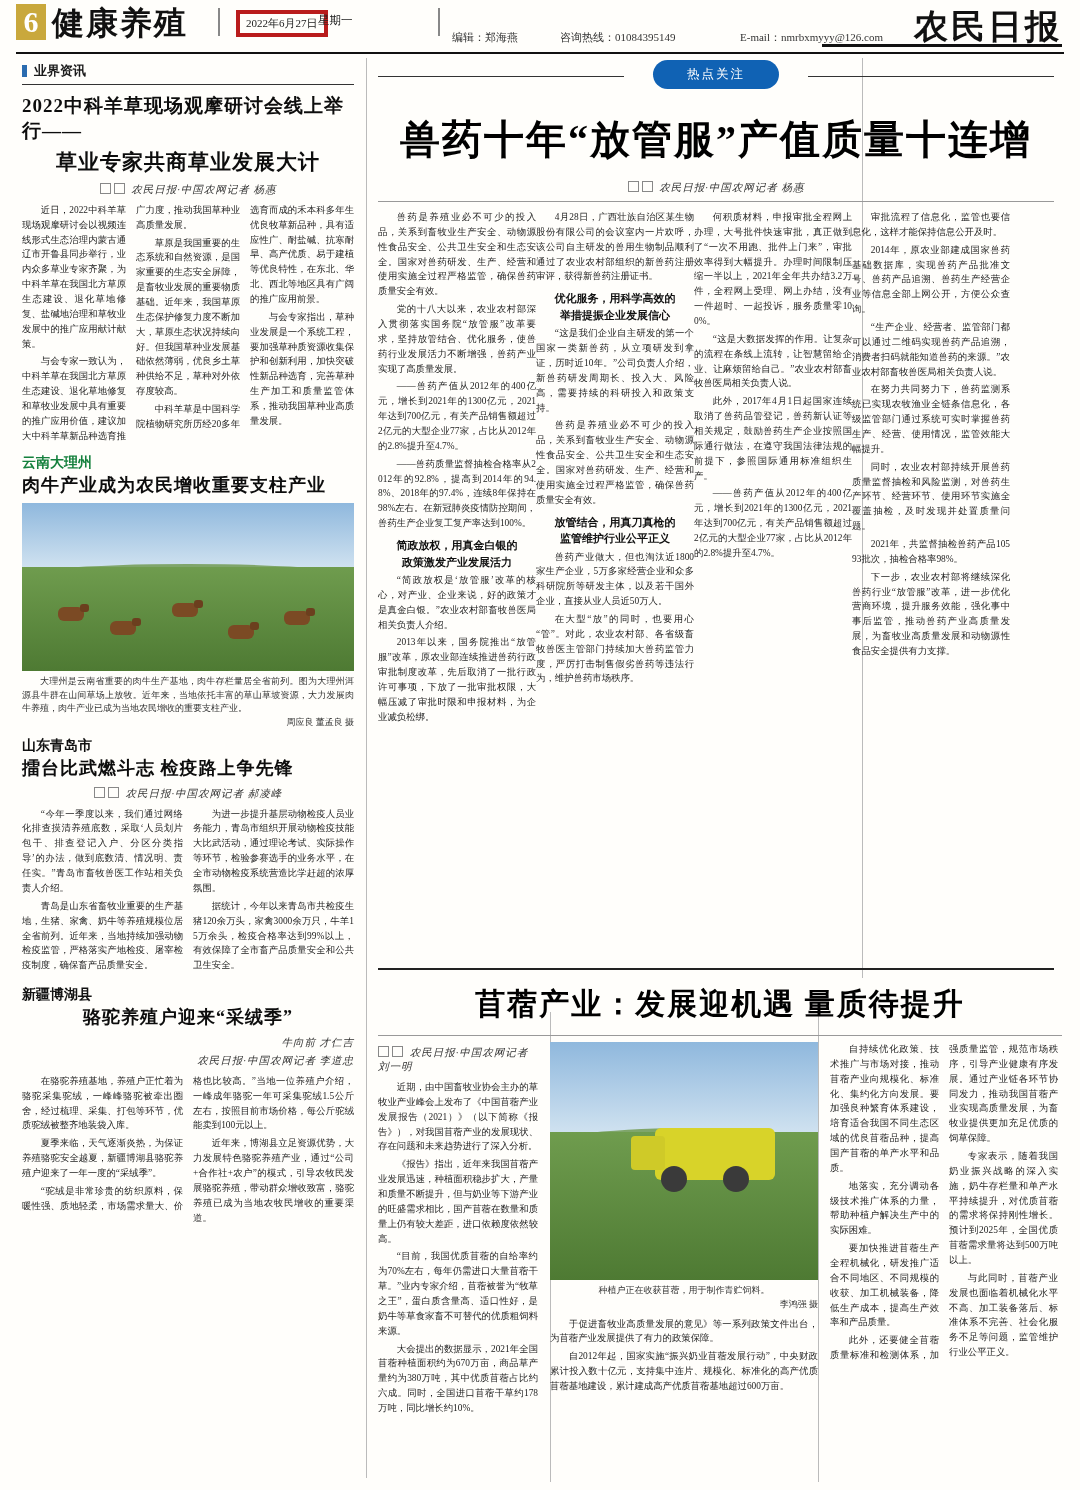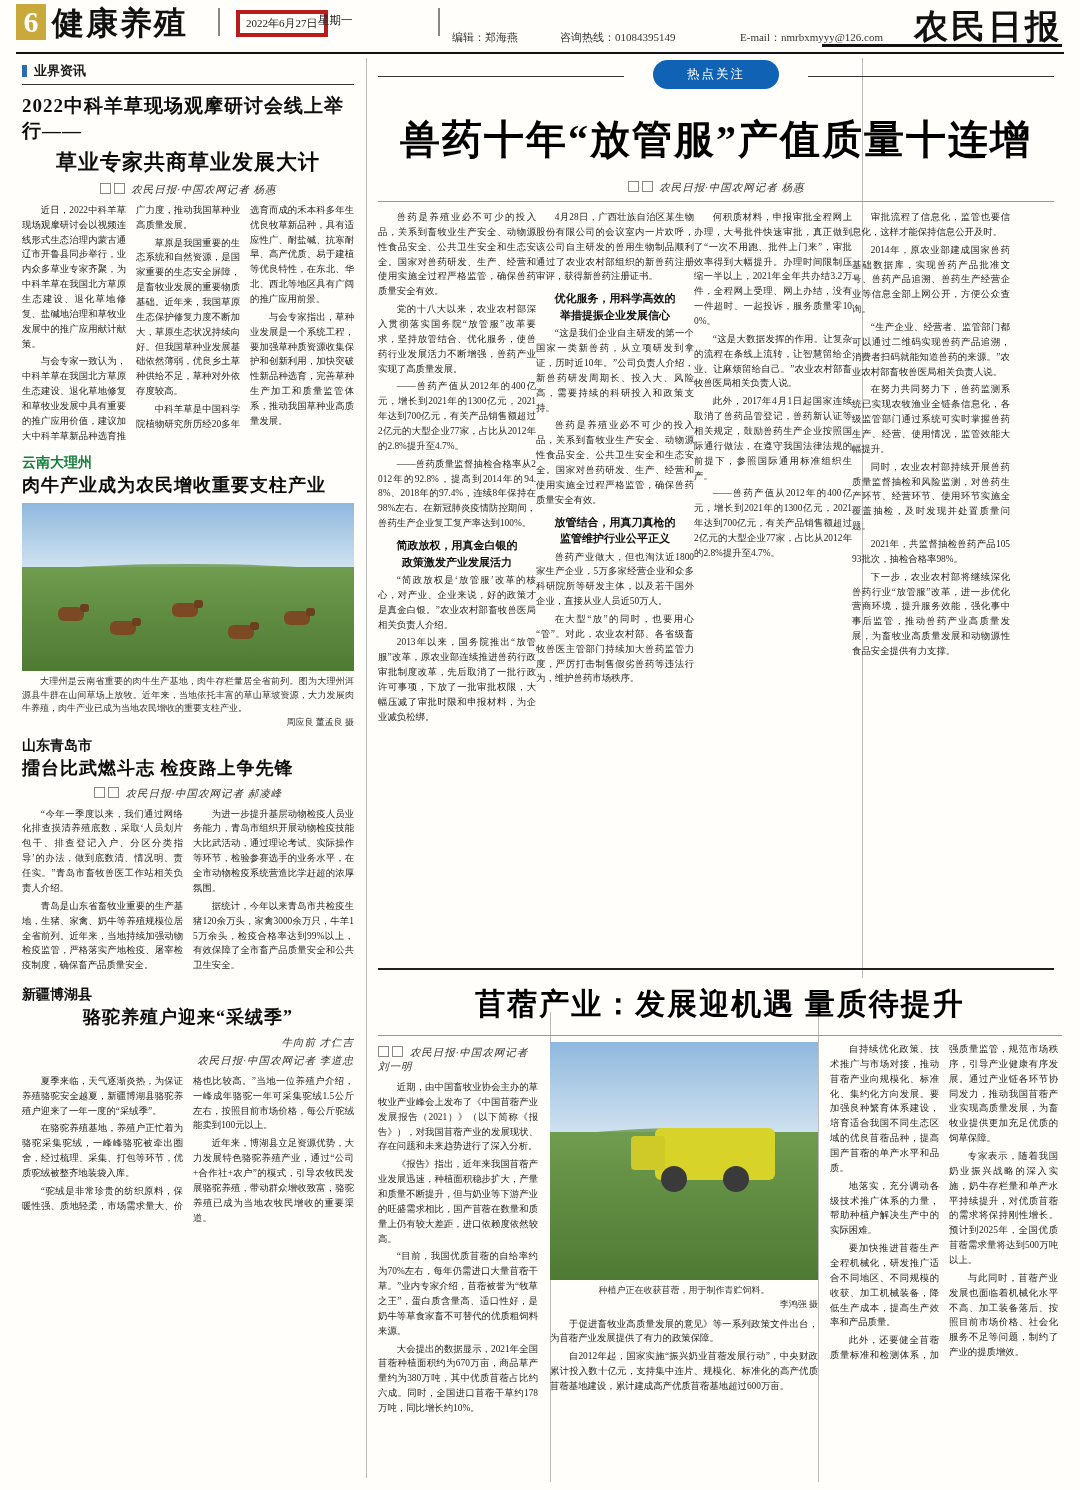--- a/index.html
+++ b/index.html
@@ -147,8 +147,8 @@
       <div class="byline" style="text-align:right;">牛向前 才仁吉</div>
       <div class="byline" style="text-align:right;margin-top:-2px;">农民日报·中国农网记者 李道忠</div>
       <div class="body-text c2">
+        <p>在骆驼养殖基地，养殖户正忙着为骆驼采集驼绒，一峰峰骆驼被牵出圈舍，经过梳理、采集、打包等环节，优质驼绒被整齐地装袋入库。</p>
         <p>夏季来临，天气逐渐炎热，为保证养殖骆驼安全越夏，新疆博湖县骆驼养殖户迎来了一年一度的“采绒季”。</p>
-        <p>在骆驼养殖基地，养殖户正忙着为骆驼采集驼绒，一峰峰骆驼被牵出圈舍，经过梳理、采集、打包等环节，优质驼绒被整齐地装袋入库。</p>
         <p>“驼绒是非常珍贵的纺织原料，保暖性强、质地轻柔，市场需求量大、价格也比较高。”当地一位养殖户介绍，一峰成年骆驼一年可采集驼绒1.5公斤左右，按照目前市场价格，每公斤驼绒能卖到100元以上。</p>
         <p>近年来，博湖县立足资源优势，大力发展特色骆驼养殖产业，通过“公司+合作社+农户”的模式，引导农牧民发展骆驼养殖，带动群众增收致富，骆驼养殖已成为当地农牧民增收的重要渠道。</p>
       </div>

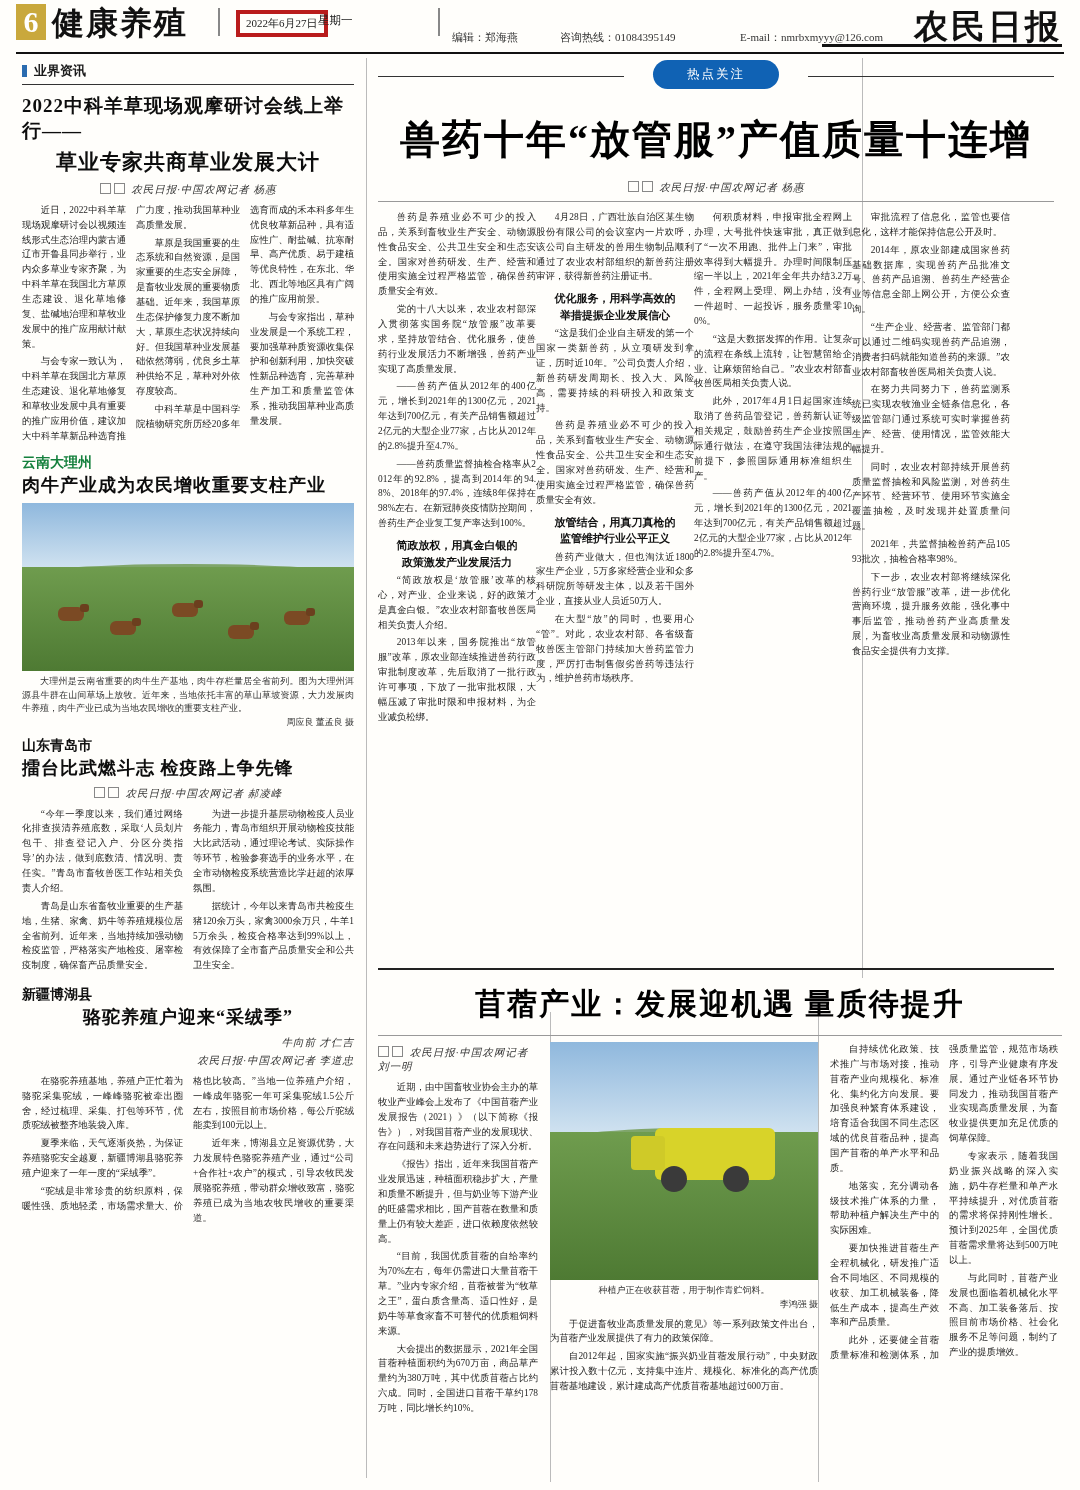--- a/index.html
+++ b/index.html
@@ -271,7 +271,7 @@
           <p>要加快推进苜蓿生产全程机械化，研发推广适合不同地区、不同规模的收获、加工机械装备，降低生产成本，提高生产效率和产品质量。</p>
           <p>此外，还要健全苜蓿质量标准和检测体系，加强质量监管，规范市场秩序，引导产业健康有序发展。通过产业链各环节协同发力，推动我国苜蓿产业实现高质量发展，为畜牧业提供更加充足优质的饲草保障。</p>
           <p>专家表示，随着我国奶业振兴战略的深入实施，奶牛存栏量和单产水平持续提升，对优质苜蓿的需求将保持刚性增长。预计到2025年，全国优质苜蓿需求量将达到500万吨以上。</p>
-          <p>与此同时，苜蓿产业发展也面临着机械化水平不高、加工装备落后、按照目前市场价格、社会化服务不足等问题，制约了产业的提质增效。</p>
+          <p>与此同时，苜蓿产业发展也面临着机械化水平不高、加工装备落后、标准体系不完善、社会化服务不足等问题，监管维护行业公平正义。</p>
         </div>
       </div>
     </div>

